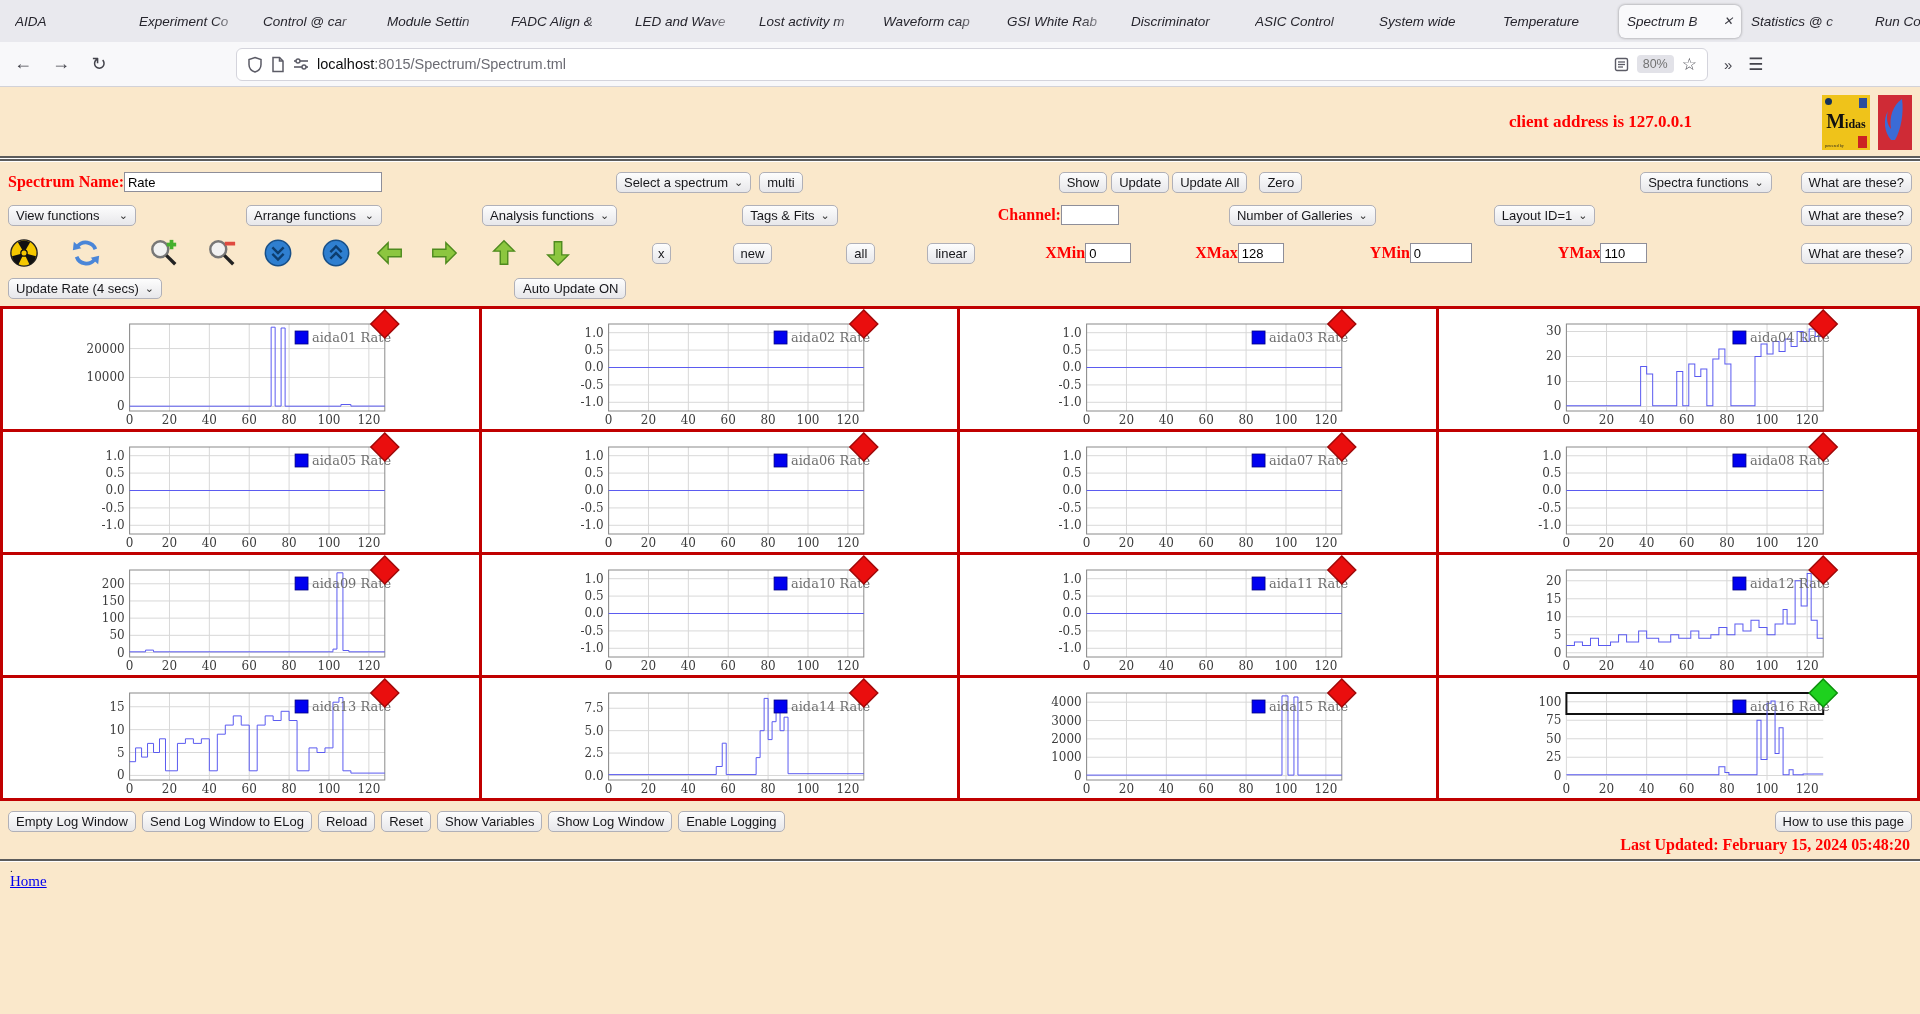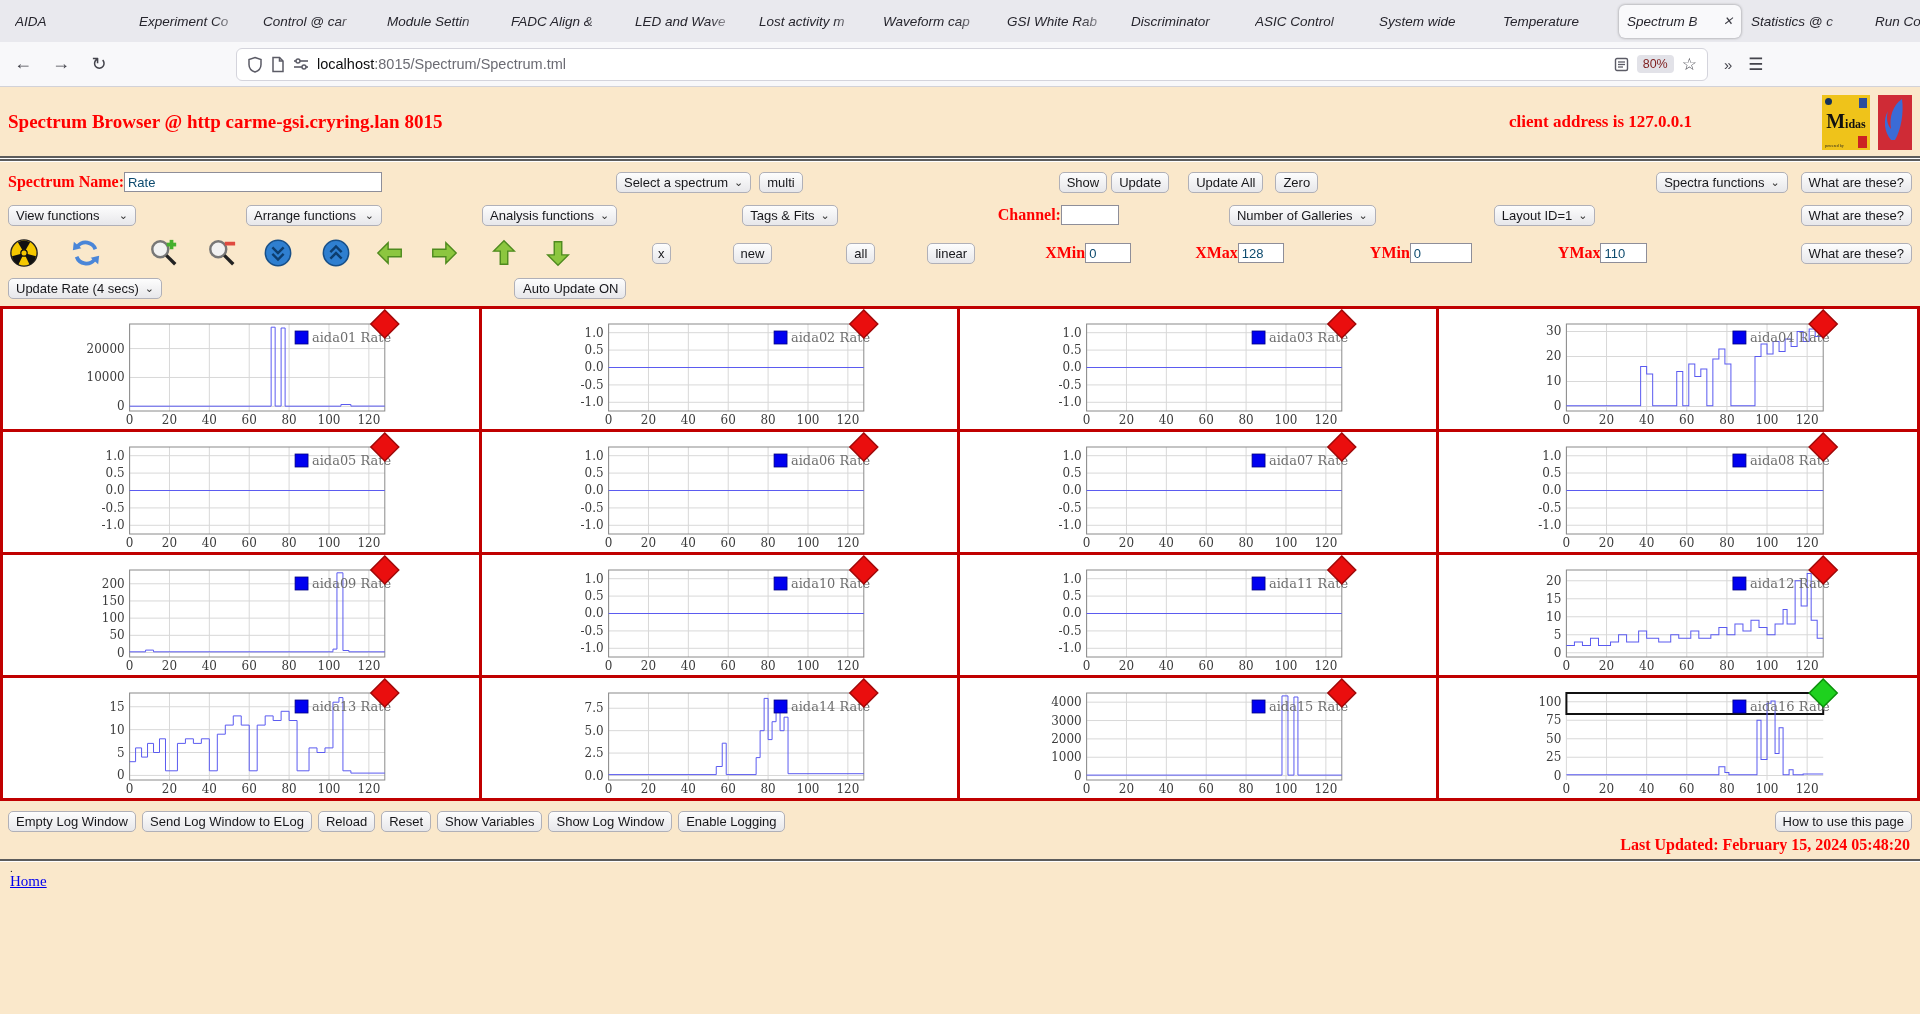--- a/index.html
+++ b/index.html
@@ -21,7 +21,7 @@
           align-items:center;padding:0 10px;gap:8px;margin-left:110px;}
   .urltxt{font-size:14.5px;color:#0c0c0d;flex:1;}
   .urltxt .rest{color:#6b6b73;}
-  .zoompill{background:#e2e2e8;border-radius:4px;font-size:12.5px;padding:2px 6px;color:#7f1d1d;}
+  .zoompill{background:#e2e2e8;border-radius:4px;font-size:12.5px;padding:2px 6px;color:#737373;}
   .chromeicon{display:inline-flex;align-items:center;}
   
   .content{flex:1;background:#fae8cb;padding-top:6px;overflow:hidden;font-family:"Liberation Serif",serif;}

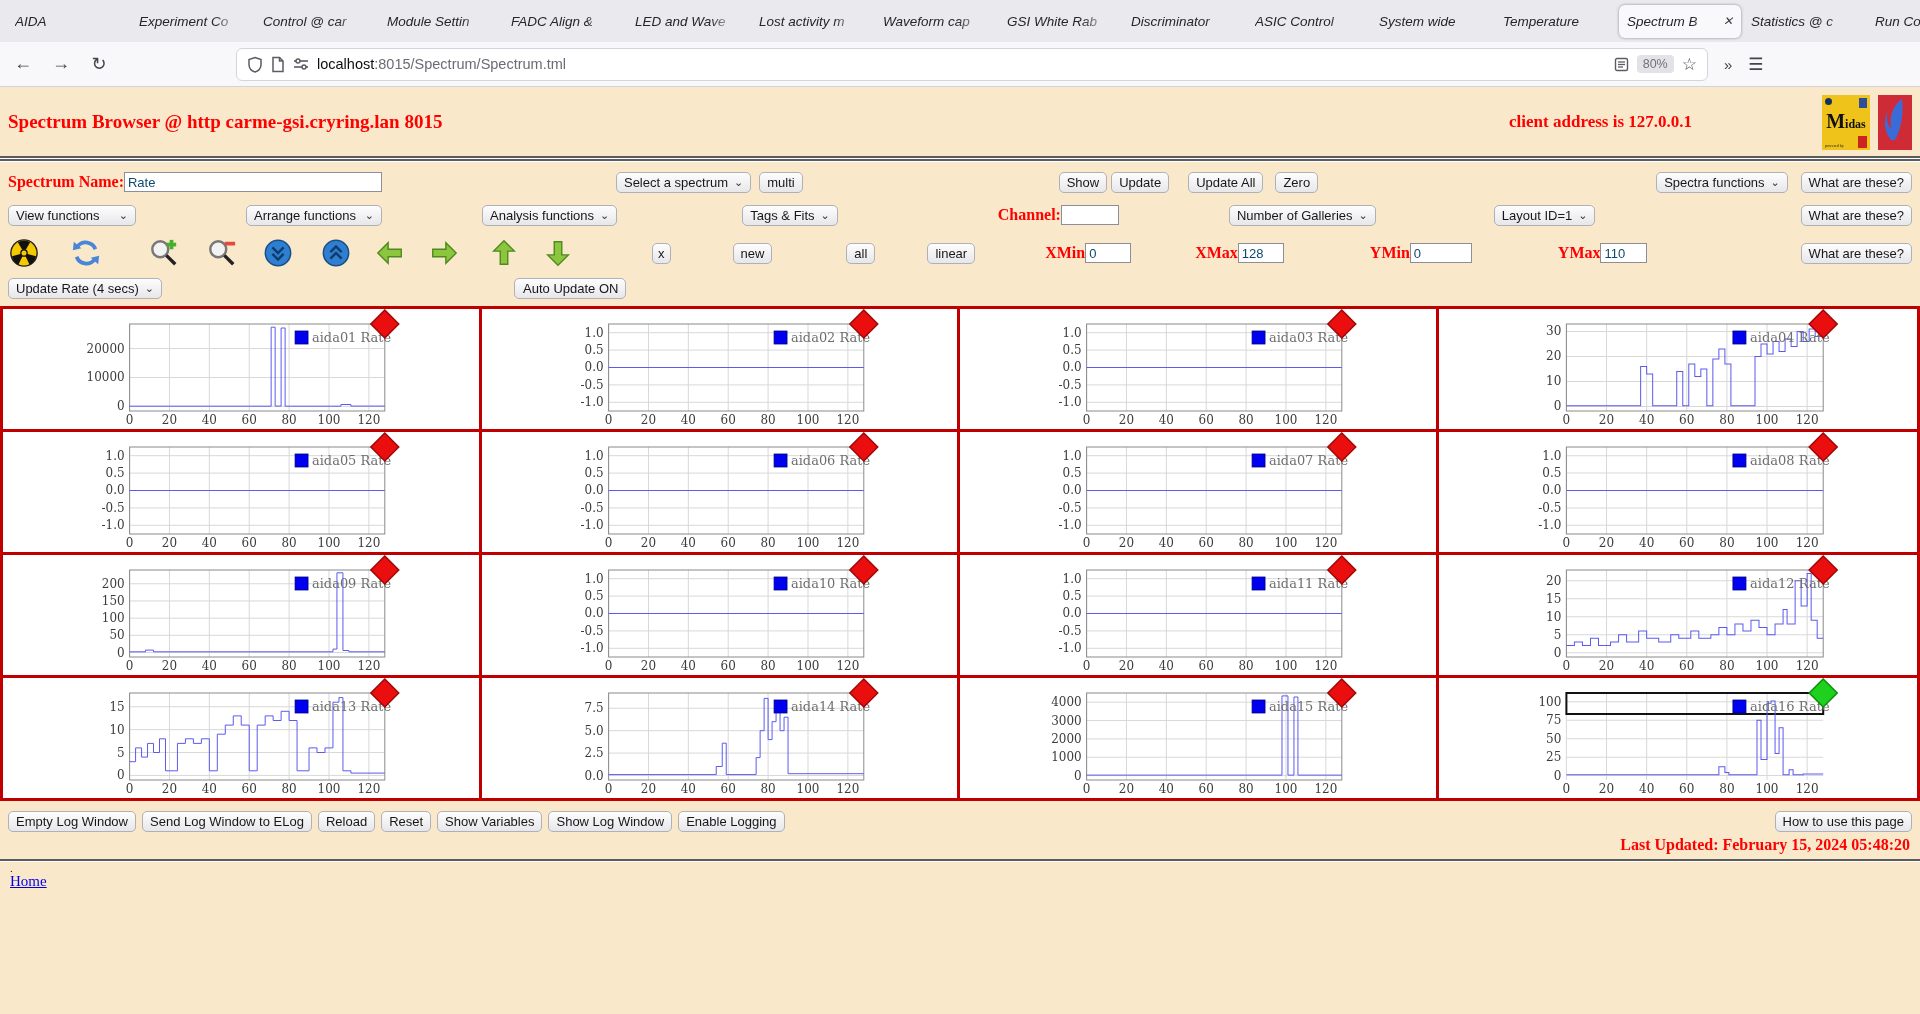--- a/index.html
+++ b/index.html
@@ -175,7 +175,6 @@
   <div class="content">
 
     <div class="row pgheader">
-      <span class="pgtitle">Spectrum Browser @ http carme-gsi.cryring.lan 8015</span>
       <span class="clientaddr">client address is 127.0.0.1</span>
       <span class="logos">
         <span class="logo-midas">

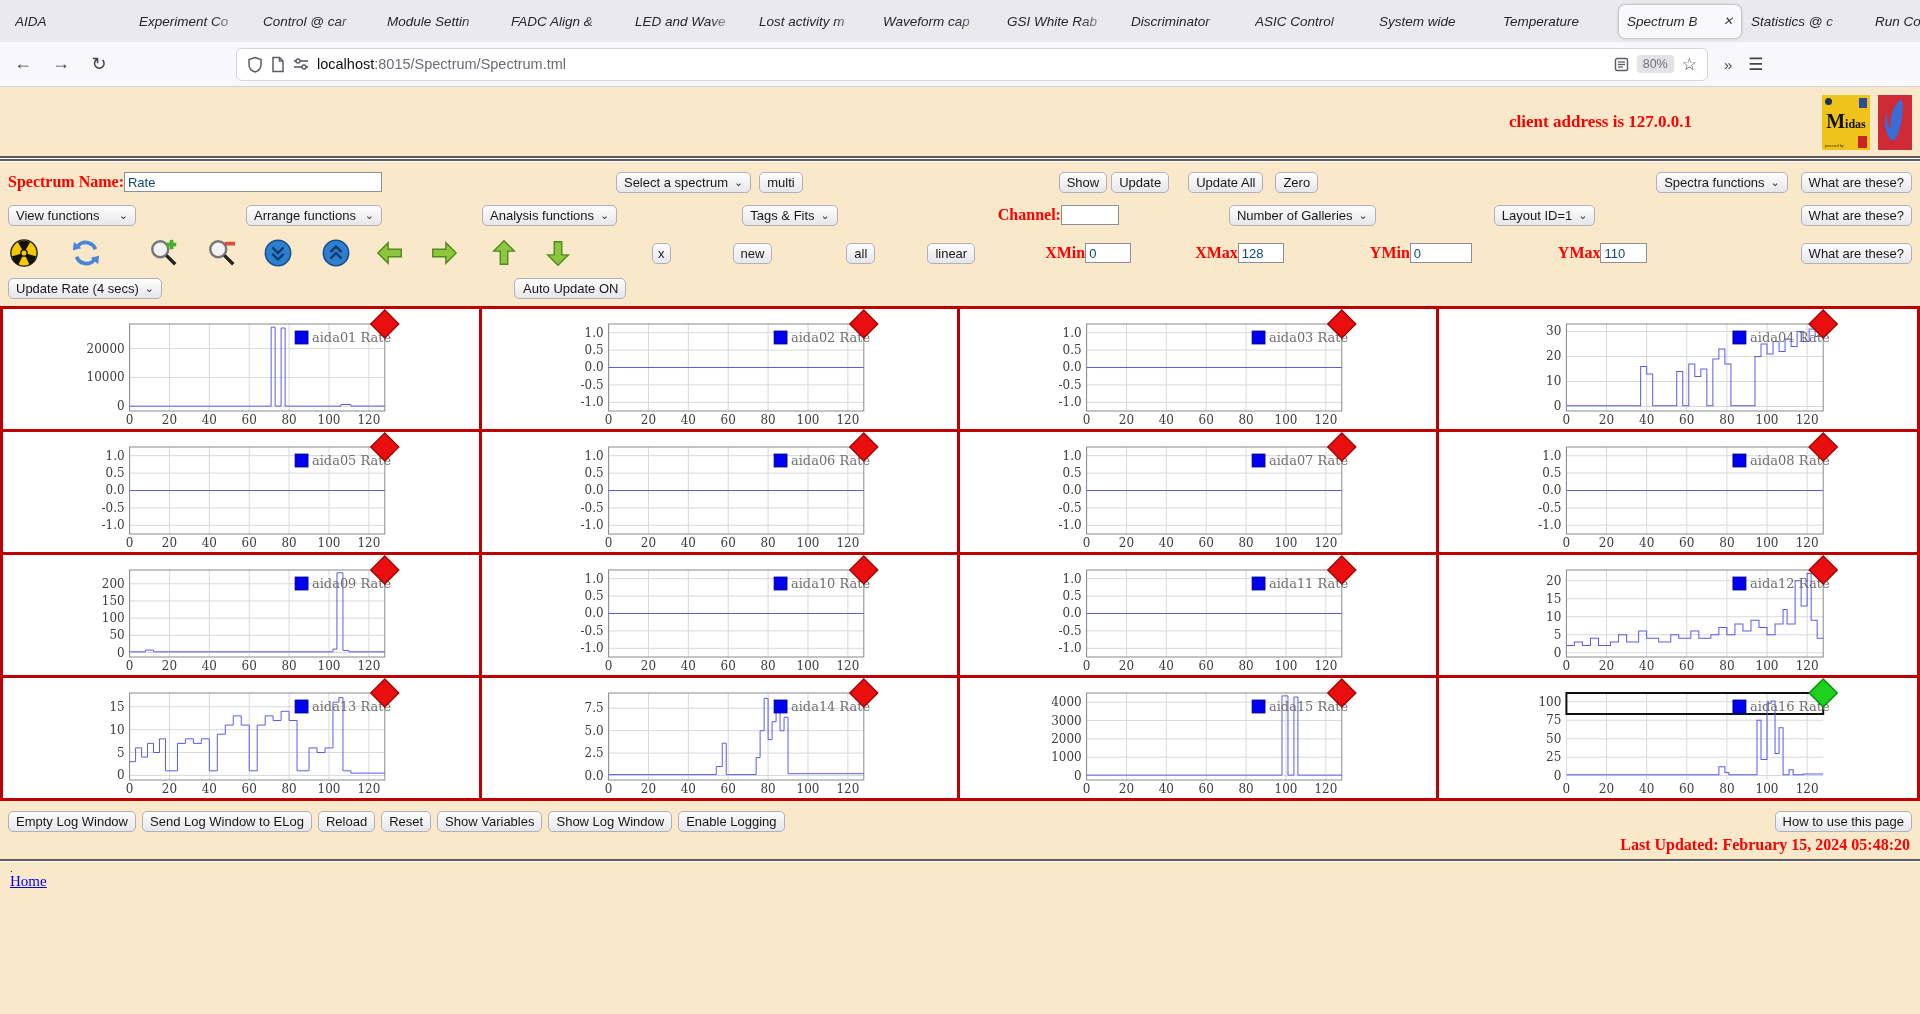--- a/index.html
+++ b/index.html
@@ -47,7 +47,7 @@
        color:#17171b;white-space:nowrap;box-sizing:border-box;cursor:default;}
   .sel::after{content:"⌄";margin-left:6px;font-size:11px;line-height:8px;color:#333;}
   .inp{height:20px;border:1px solid #8e8e99;background:#fff;font:13px "Liberation Sans",sans-serif;
-       padding:0 3px;box-sizing:border-box;color:#0c4a6e;}
+       padding:0 3px;box-sizing:border-box;color:#000000;}
   .iconbtn{width:32px;height:32px;display:inline-flex;align-items:center;justify-content:center;}
   
   .grid{margin-top:4px;background:#fff;border:3px solid #c00000;display:grid;

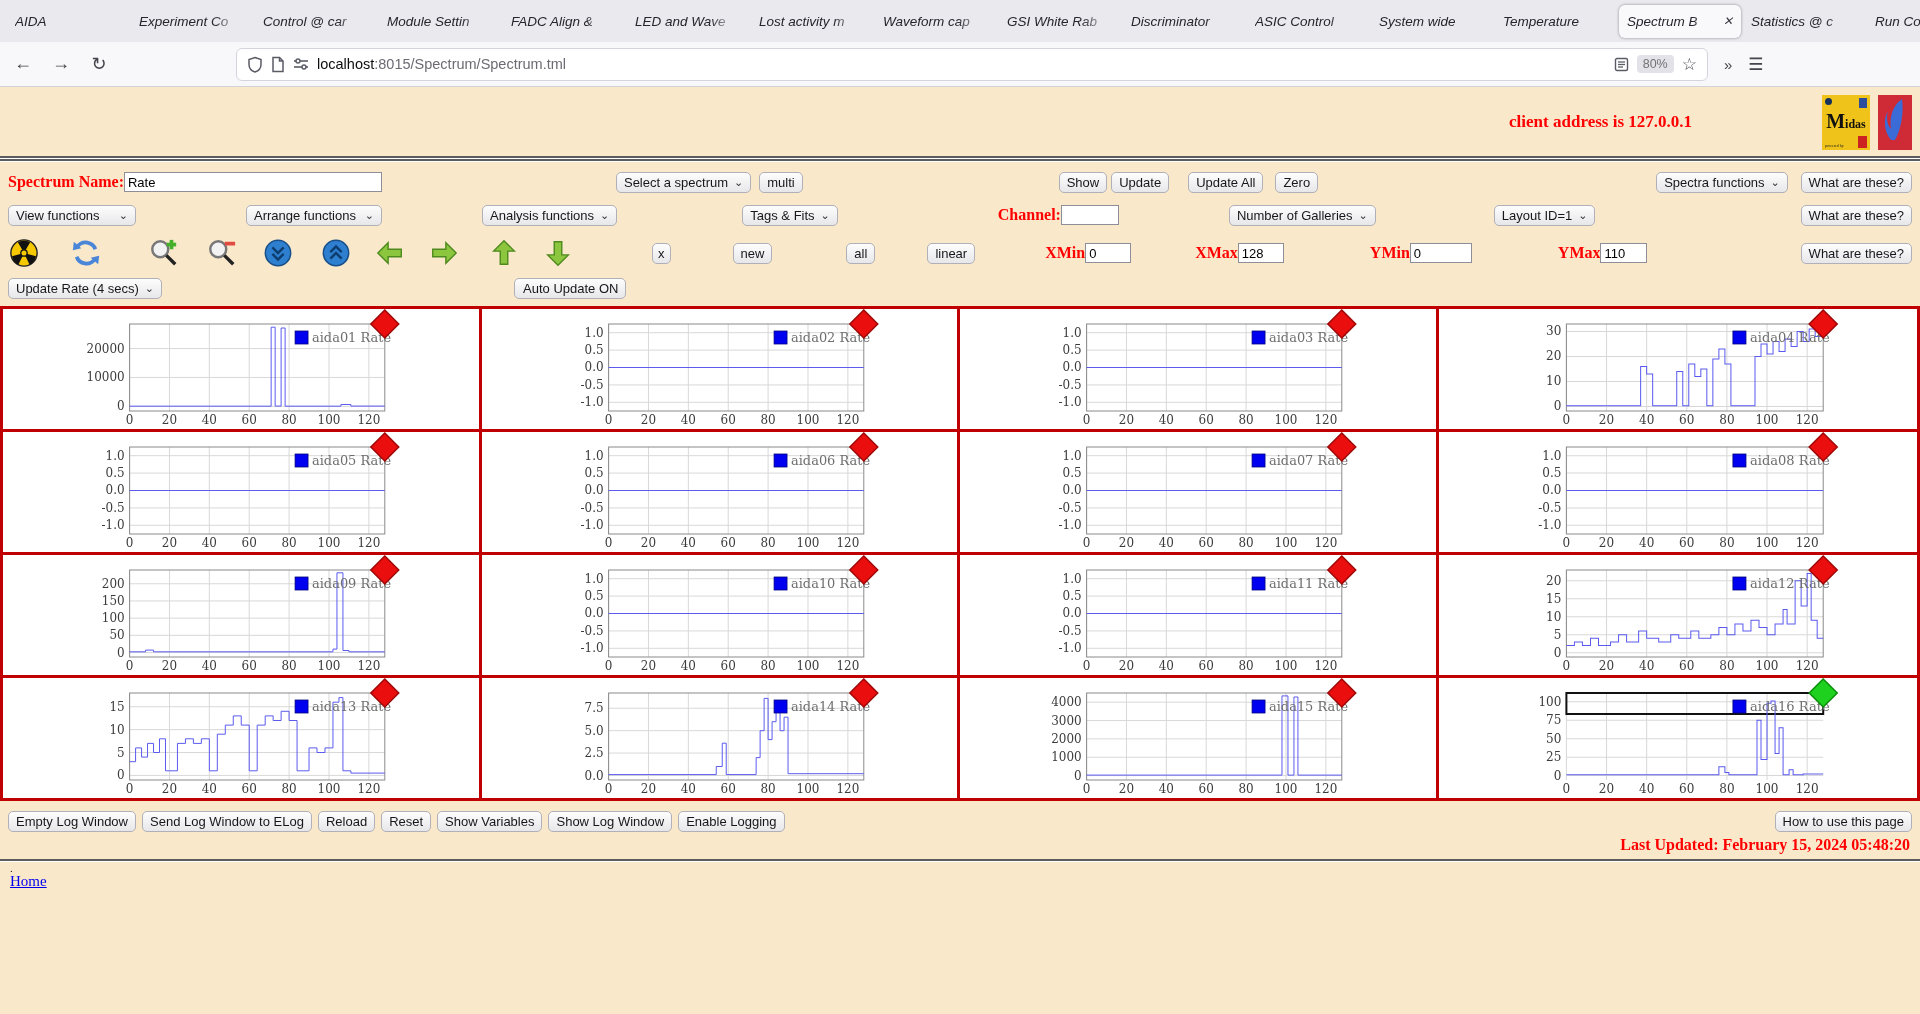--- a/index.html
+++ b/index.html
@@ -209,7 +209,7 @@
       <span class="btn" style="margin-left:8px;">multi</span>
       <span class="btn" style="margin-left:256px;">Show</span>
       <span class="btn" style="margin-left:4px;">Update</span>
-      <span class="btn" style="margin-left:19px;">Update All</span>
+      <span class="btn" style="margin-left:3px;">Update All</span>
       <span class="btn" style="margin-left:12px;">Zero</span>
       <span class="sel" style="margin-left:338px;">
           <span>Spectra functions</span>

